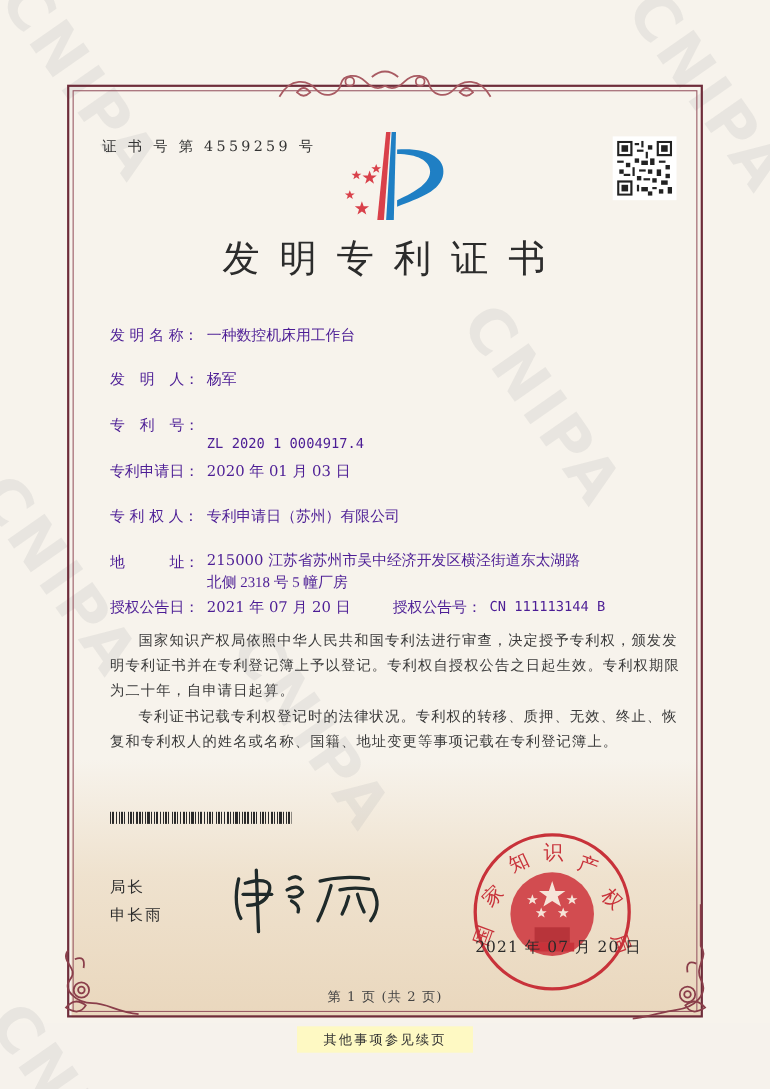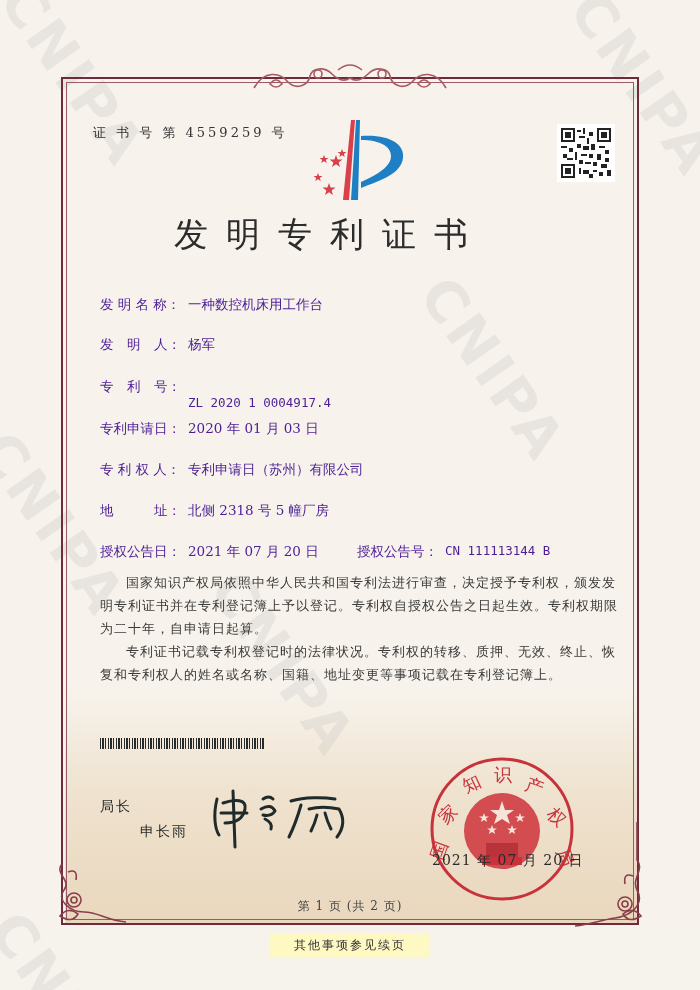--- a/index.html
+++ b/index.html
@@ -43,7 +43,7 @@
       background: #fff; padding: 4px; box-sizing: border-box;
     }
     .title {
-      position: absolute; left: 160px; top: 212px; width: 340px; text-align: center;
+      position: absolute; left: 188px; top: 212px; width: 340px; text-align: center;
       font-family: "DejaVu Sans", sans-serif; font-size: 34px; letter-spacing: 18px; color: #2c2c2c;
     }
     .field {

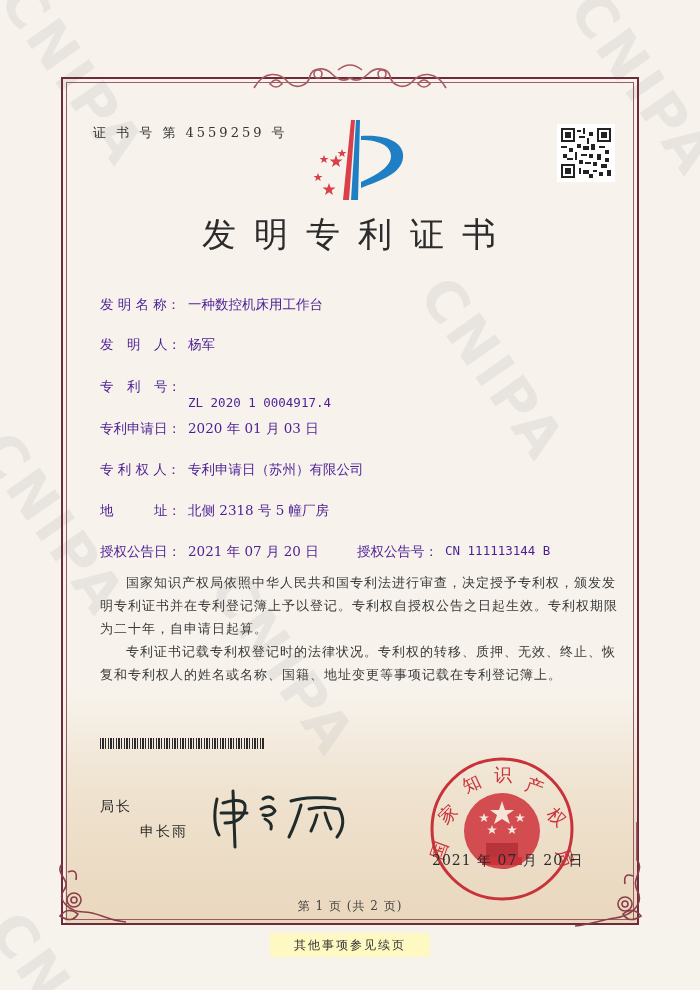--- a/index.html
+++ b/index.html
@@ -208,6 +208,7 @@
 </div>
 <div class="field" style="top:502px;">
   <span class="label">地　　　址：</span><span class="value" style="line-height:20px;margin-top:-2px;">
+    <span style="display:block;">215000 江苏省苏州市吴中经济开发区横泾街道东太湖路</span>
     <span style="display:block;">北侧 2318 号 5 幢厂房</span>
   </span>
 </div>

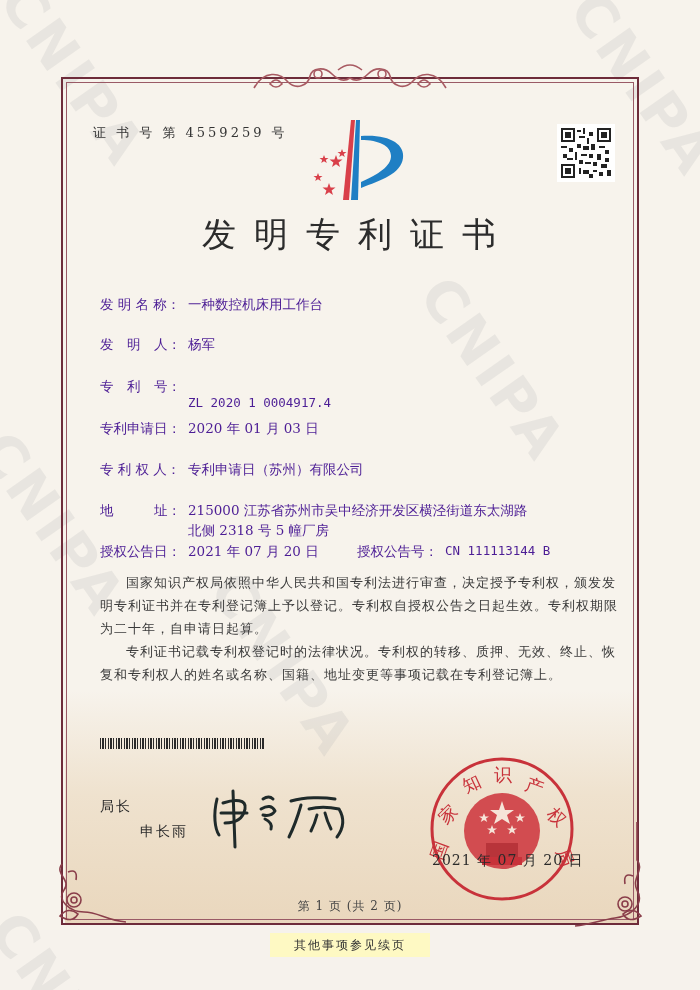--- a/index.html
+++ b/index.html
@@ -209,7 +209,7 @@
 <div class="field" style="top:502px;">
   <span class="label">地　　　址：</span><span class="value" style="line-height:20px;margin-top:-2px;">
     <span style="display:block;">215000 江苏省苏州市吴中经济开发区横泾街道东太湖路</span>
-    <span style="display:block;">北侧 2318 号 5 幢厂房</span>
+    <span style="display:block;font-family:Liberation Serif, serif;">北侧 2318 号 5 幢厂房</span>
   </span>
 </div>
 <div class="field" style="top:543px;">

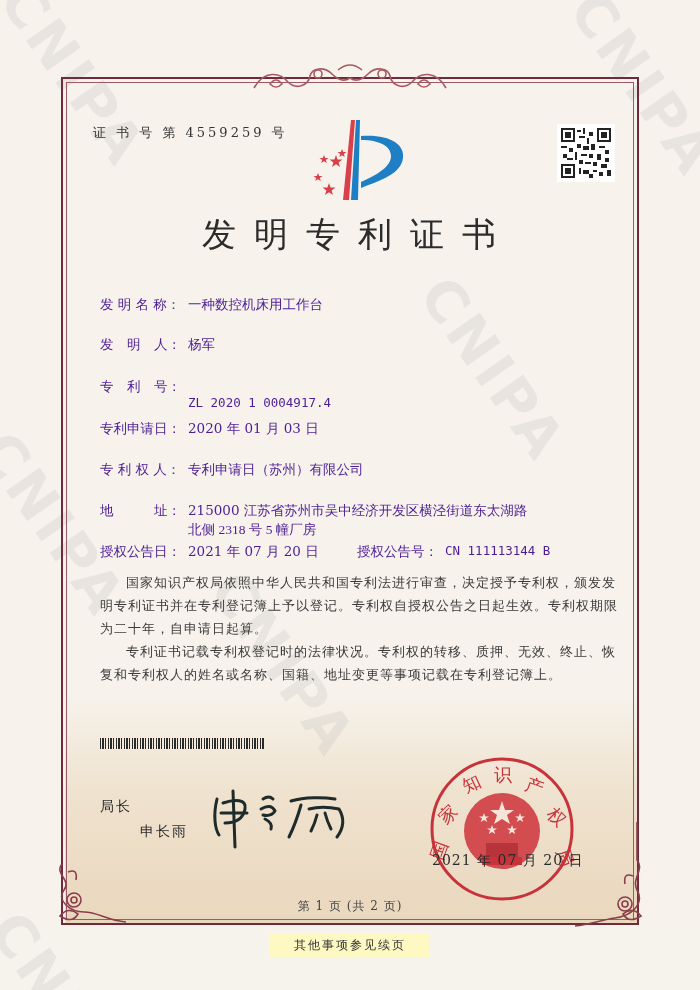--- a/index.html
+++ b/index.html
@@ -225,7 +225,7 @@
 <div class="barcode"></div>
 
 <div class="director-title" style="top:798px;">局长</div>
-<div class="director-name" style="top:823px;margin-left:40px;">申长雨</div>
+<div class="director-name" style="top:823px;">申长雨</div>
 
 <svg class="signature" viewBox="0 0 160 70">
   <g fill="none" stroke="#1f2a2a" stroke-width="3" stroke-linecap="round" stroke-linejoin="round">

